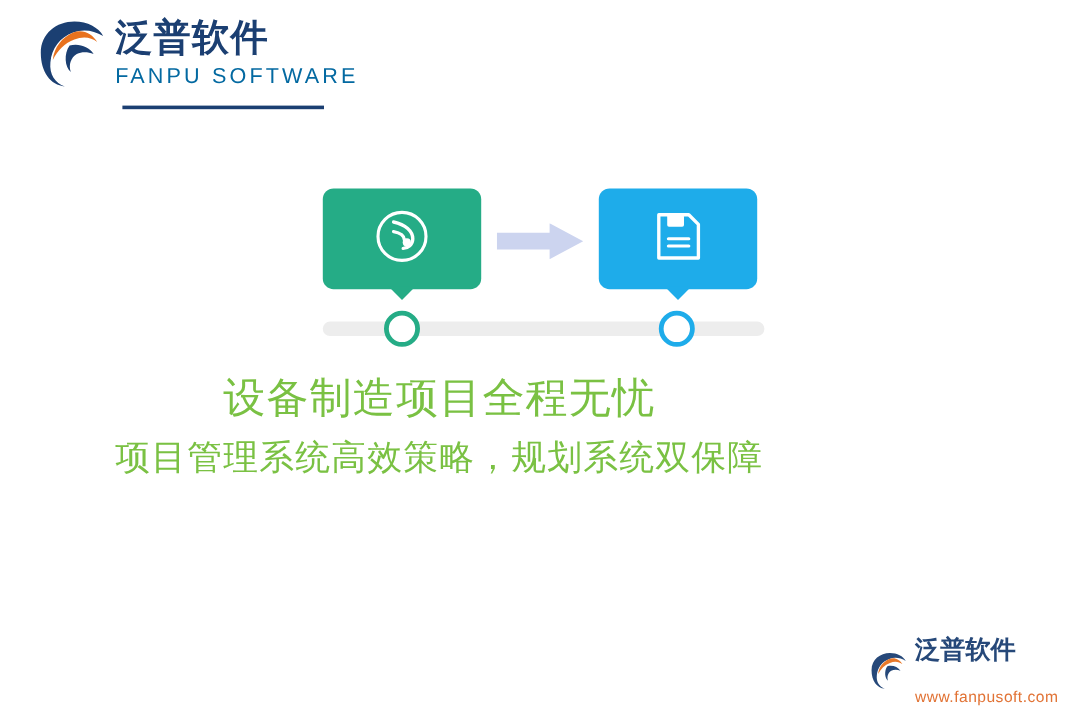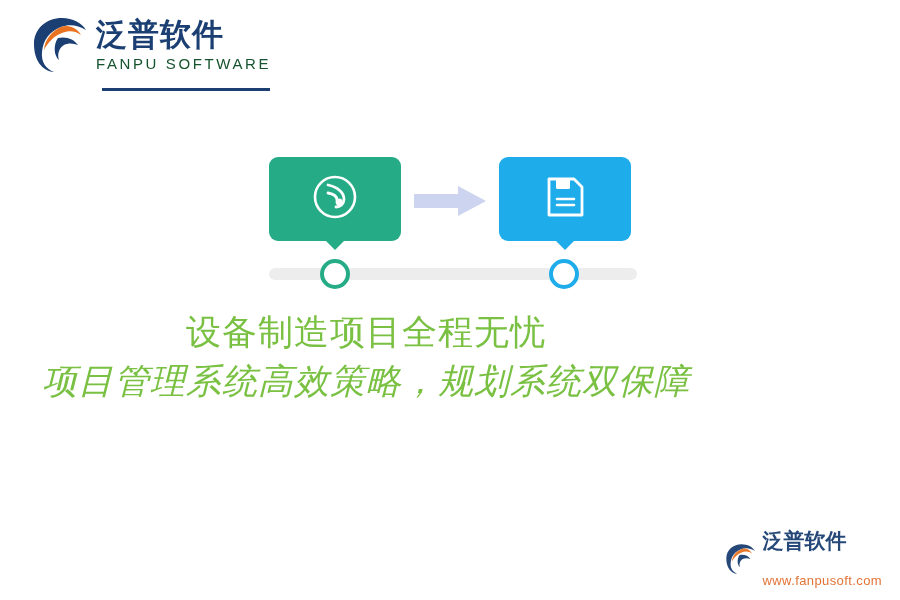--- a/index.html
+++ b/index.html
@@ -44,8 +44,8 @@
     font-family: "DejaVu Sans", sans-serif;
   }
   .logo-en {
-    font-size: 15px;
-    color: #14532d;
+    font-size: 18px;
+    color: #0369a1;
     letter-spacing: 2.6px;
     margin-top: 4px;
     font-family: "Liberation Sans", sans-serif;

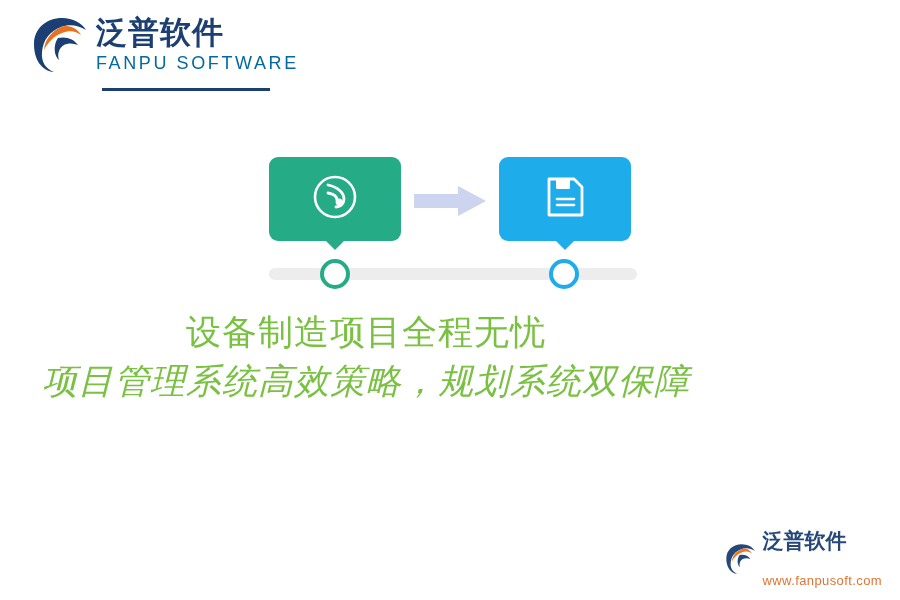--- a/index.html
+++ b/index.html
@@ -136,10 +136,9 @@
     letter-spacing: 1px;
   }
   .headline .line2 {
-    font-size: 35px;
+    font-size: 29px;
     line-height: 50px;
     letter-spacing: 1px;
-    font-style: italic;
   }
 
   

